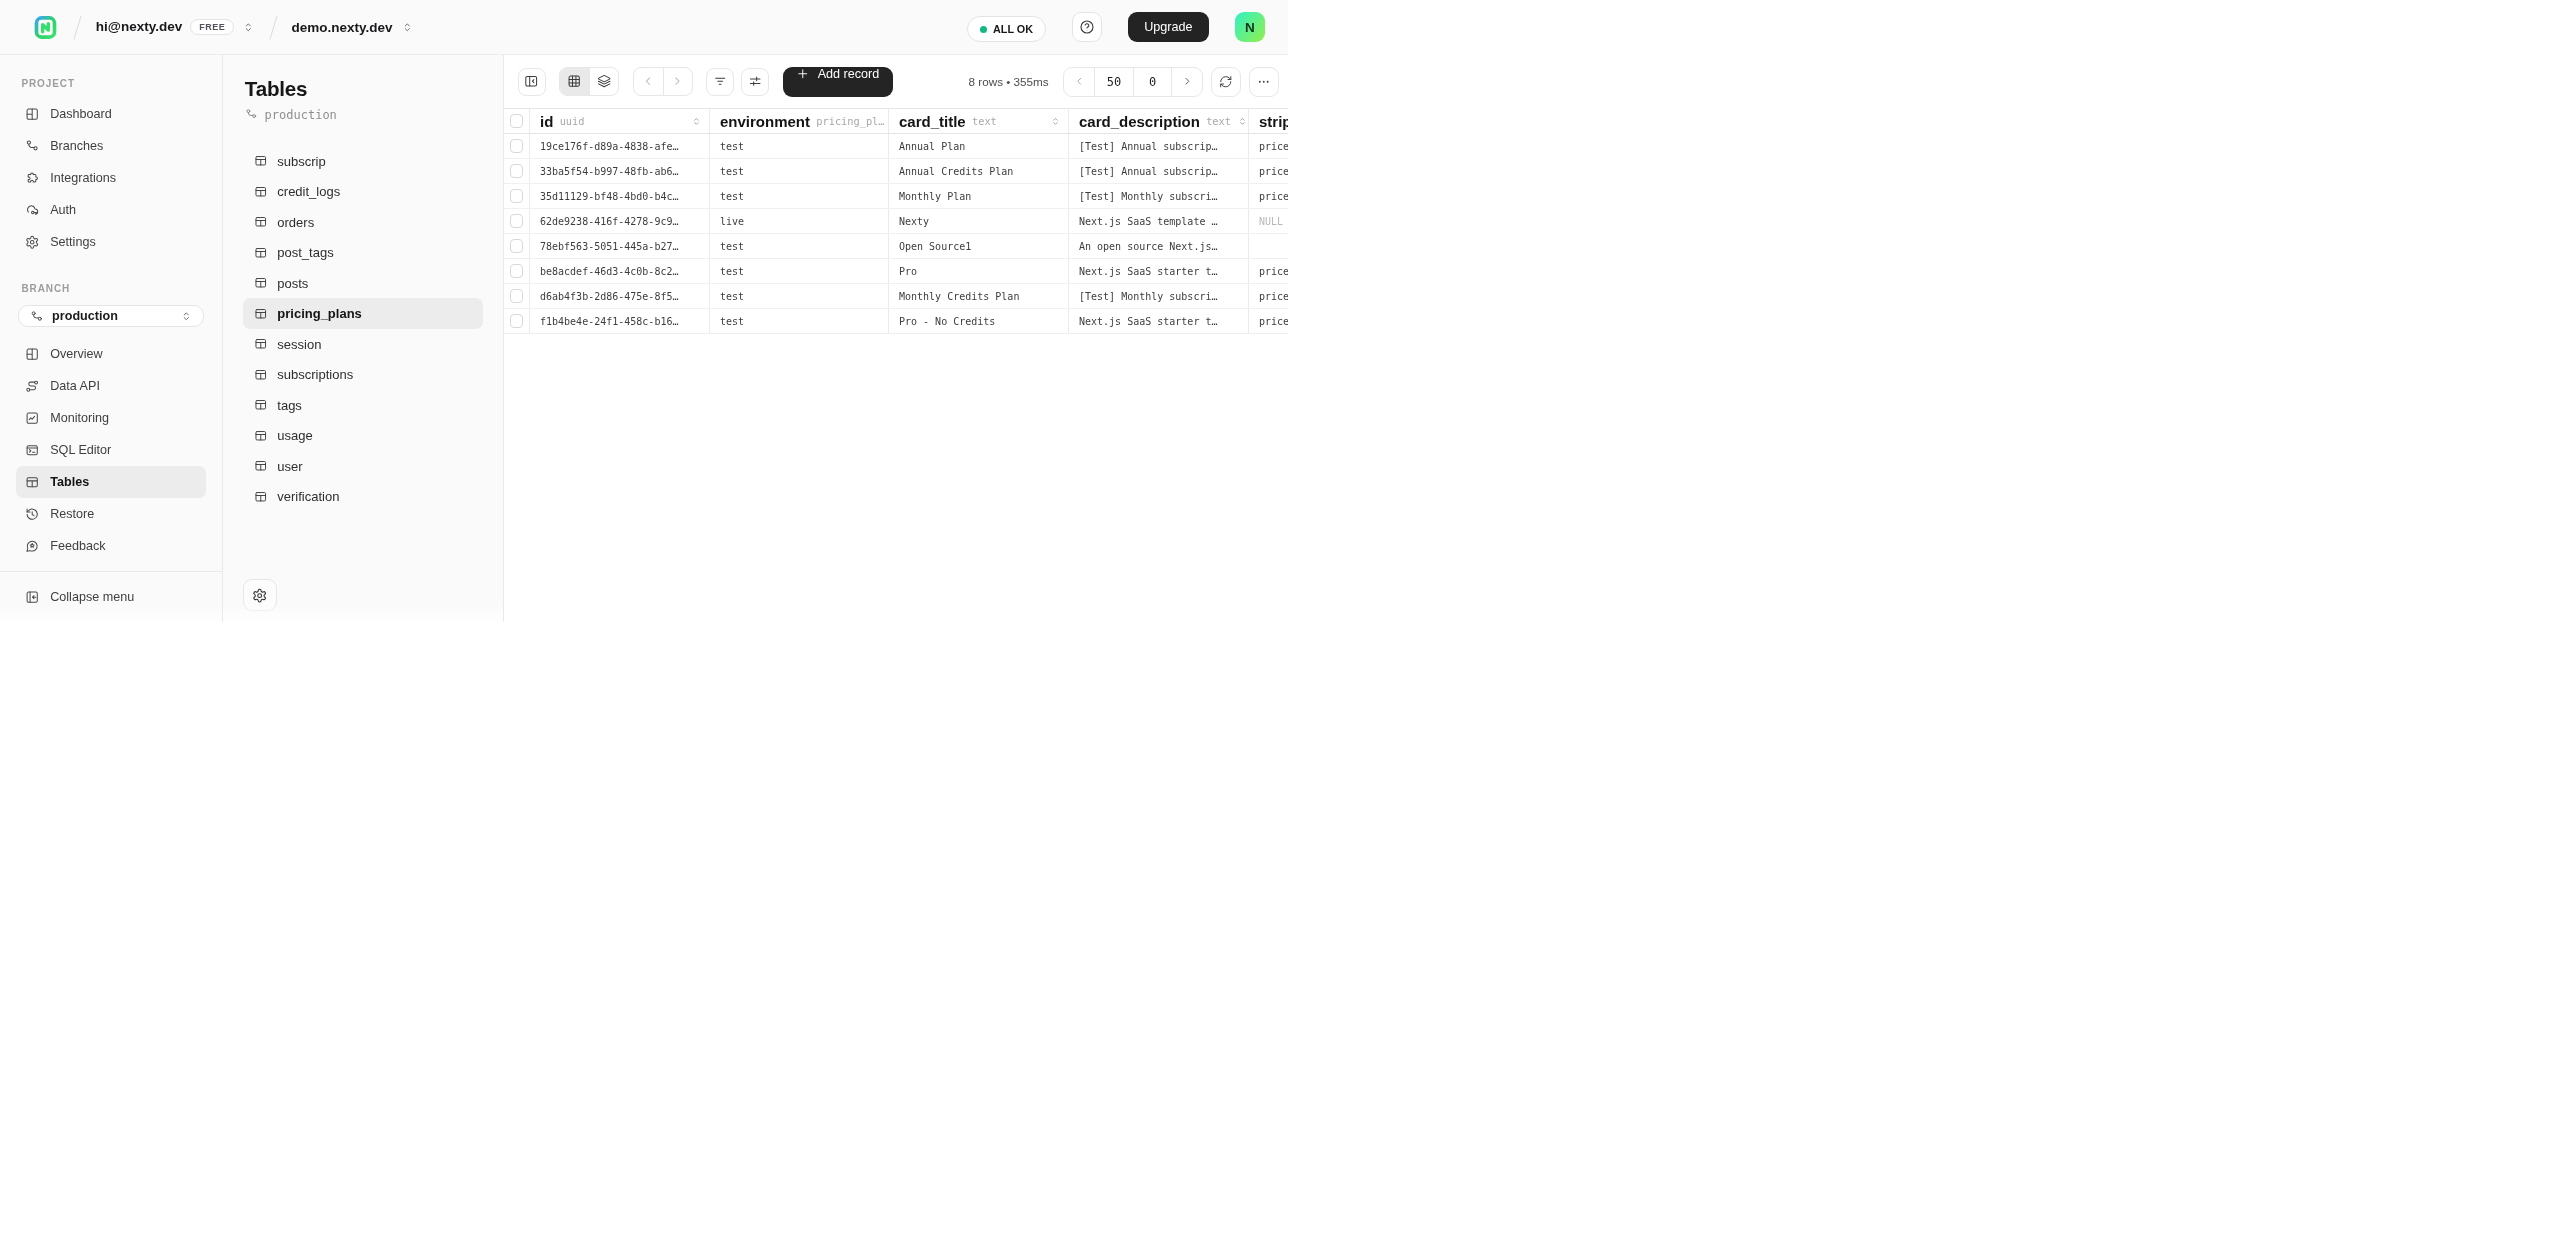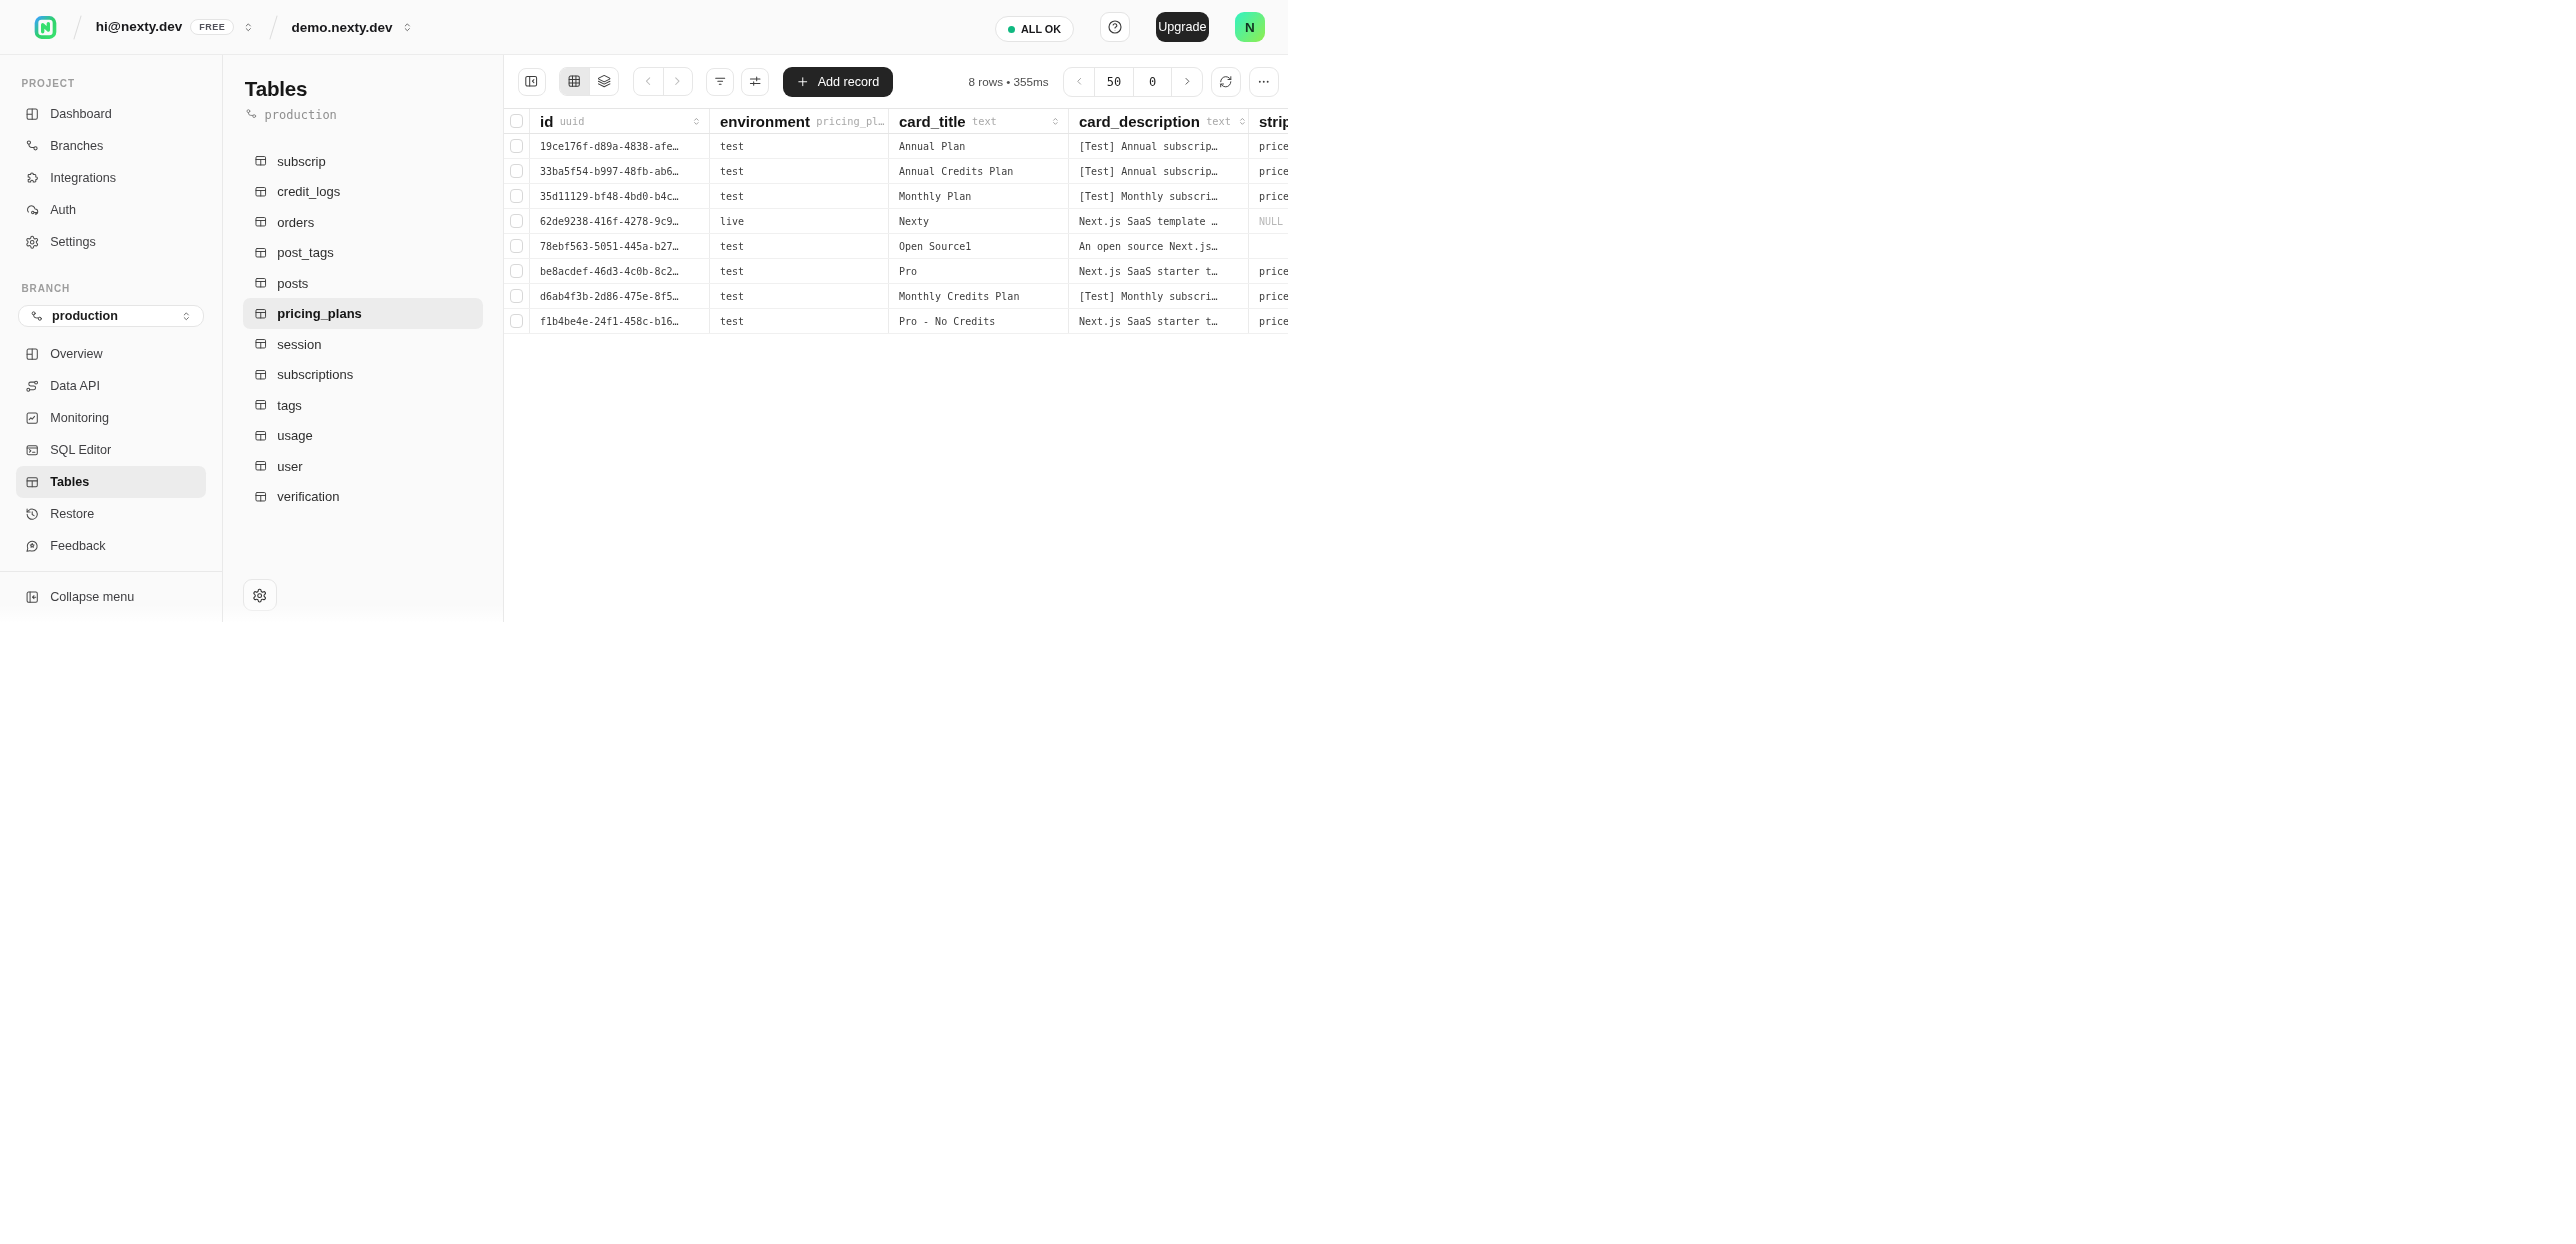--- a/index.html
+++ b/index.html
@@ -27,7 +27,7 @@
     background:#fff; display:flex; align-items:center; justify-content:center;
     color:#3c3c3c; cursor:pointer; }
   .icon-btn .ic { width:16px; height:16px; }
-  .dark-btn { height:30.5px; padding:0 2px; border:none; border-radius:9px; background:#232323;
+  .dark-btn { height:30.5px; padding:0 16px; border:none; border-radius:9px; background:#232323;
     color:#fff; font-size:12.6px; font-weight:500; cursor:pointer;
     font-family:"Liberation Sans", sans-serif; }
   .avatar { width:30.5px; height:30.5px; border-radius:9px; display:flex; align-items:center;

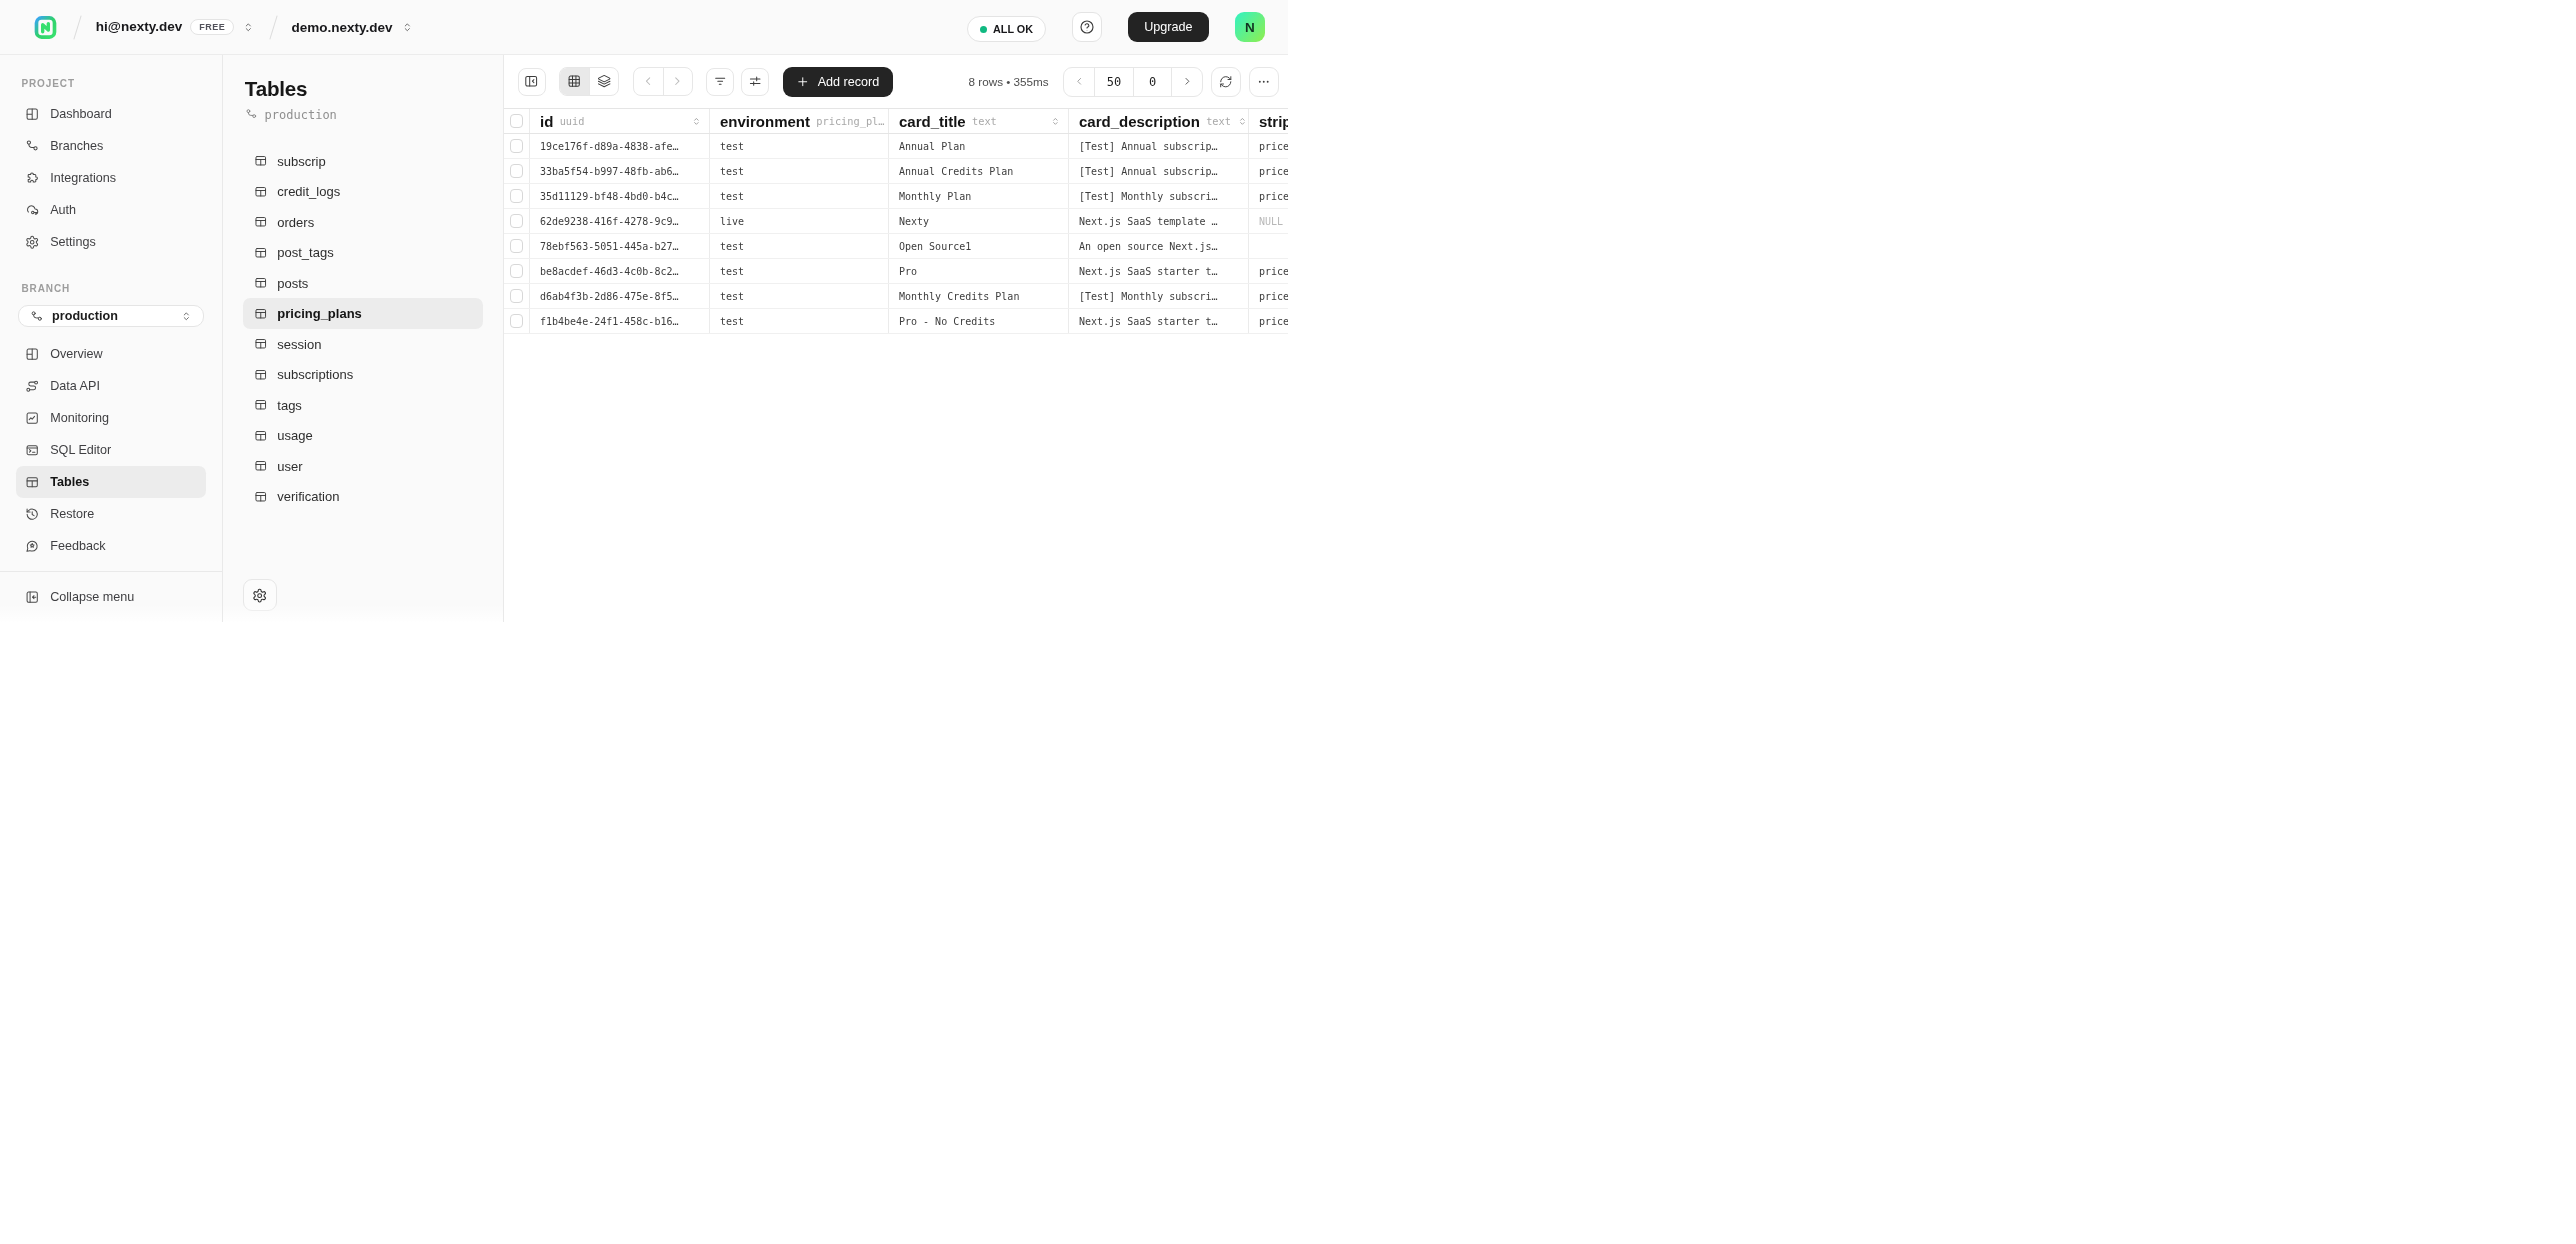--- a/index.html
+++ b/index.html
@@ -90,7 +90,7 @@
   .seg-btn.dis { color:#bdbdbd; }
   .btn-pair { display:flex; gap:7.2px; }
   .add-btn { height:30px; padding:0 13.5px; border:none; border-radius:9px; background:#242424;
-    color:#fff; display:flex; align-items:center; gap:8px; font-size:12.6px; font-weight:500;
+    color:#fff; display:flex; gap:8px; font-size:12.6px; font-weight:500;
     cursor:pointer; font-family:"Liberation Sans", sans-serif; }
   .add-btn .ic { width:13.5px; height:13.5px; }
   .toolbar-right { margin-left:auto; display:flex; align-items:center; gap:8px; }

